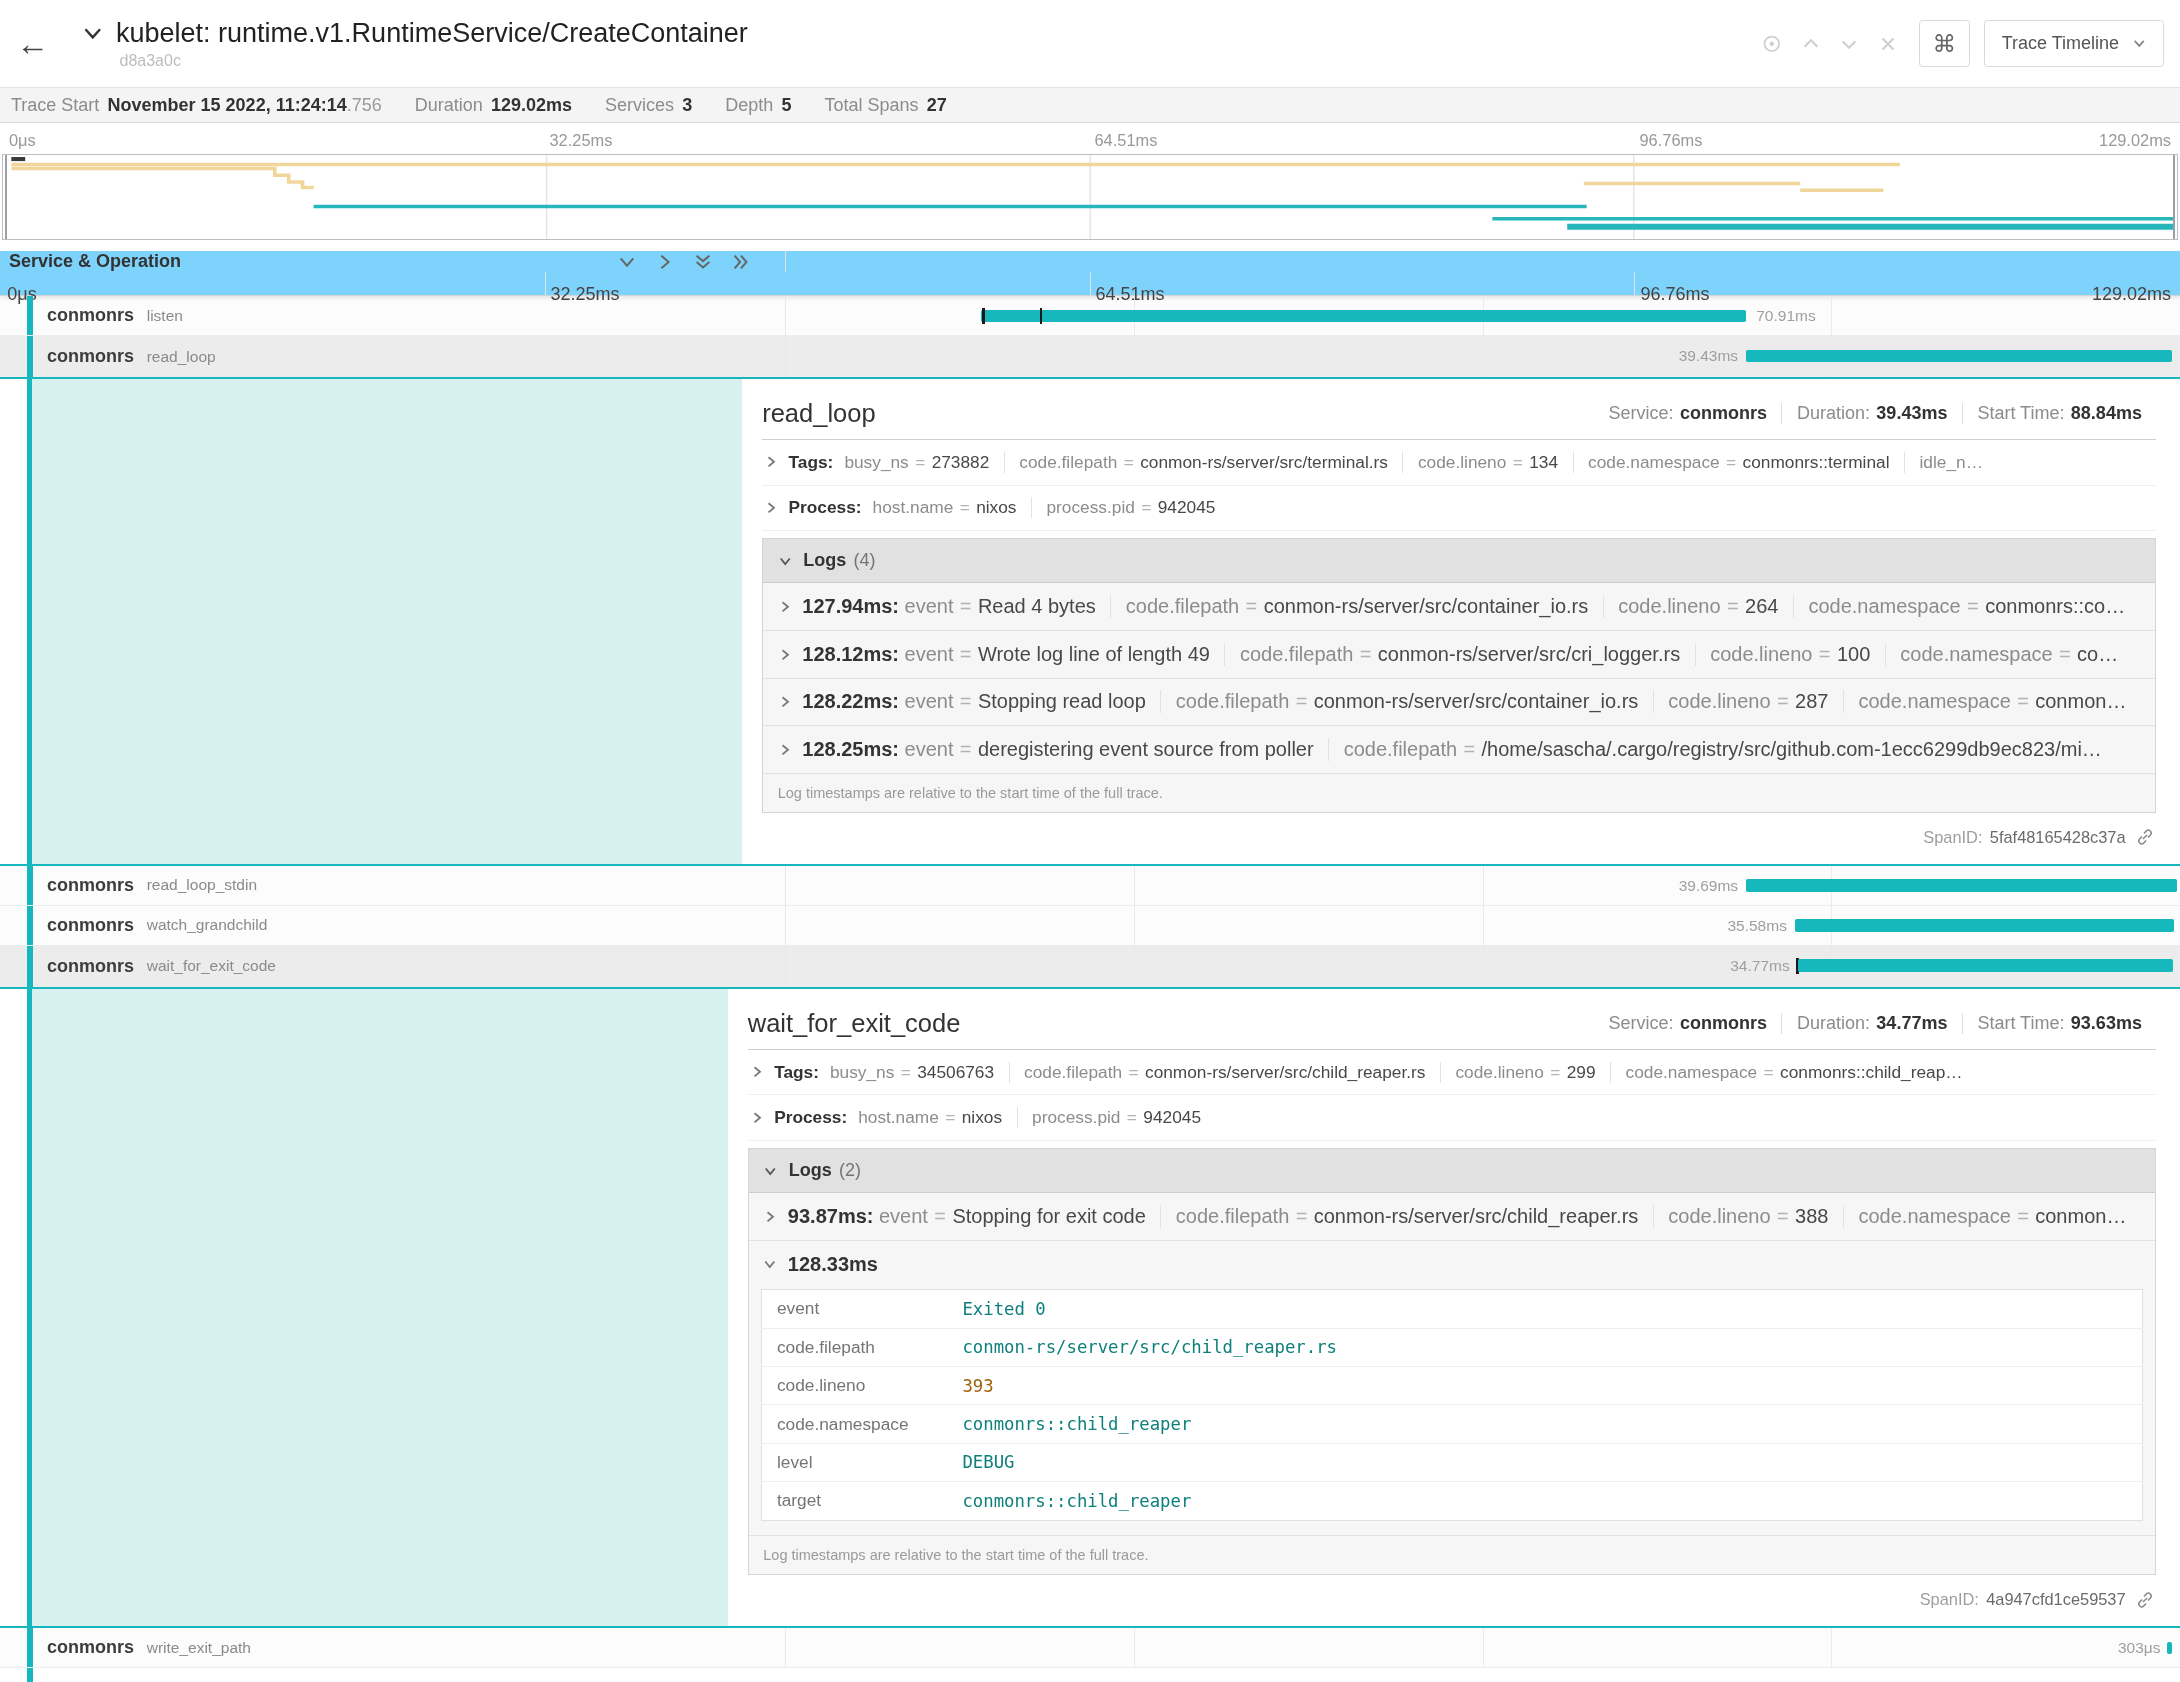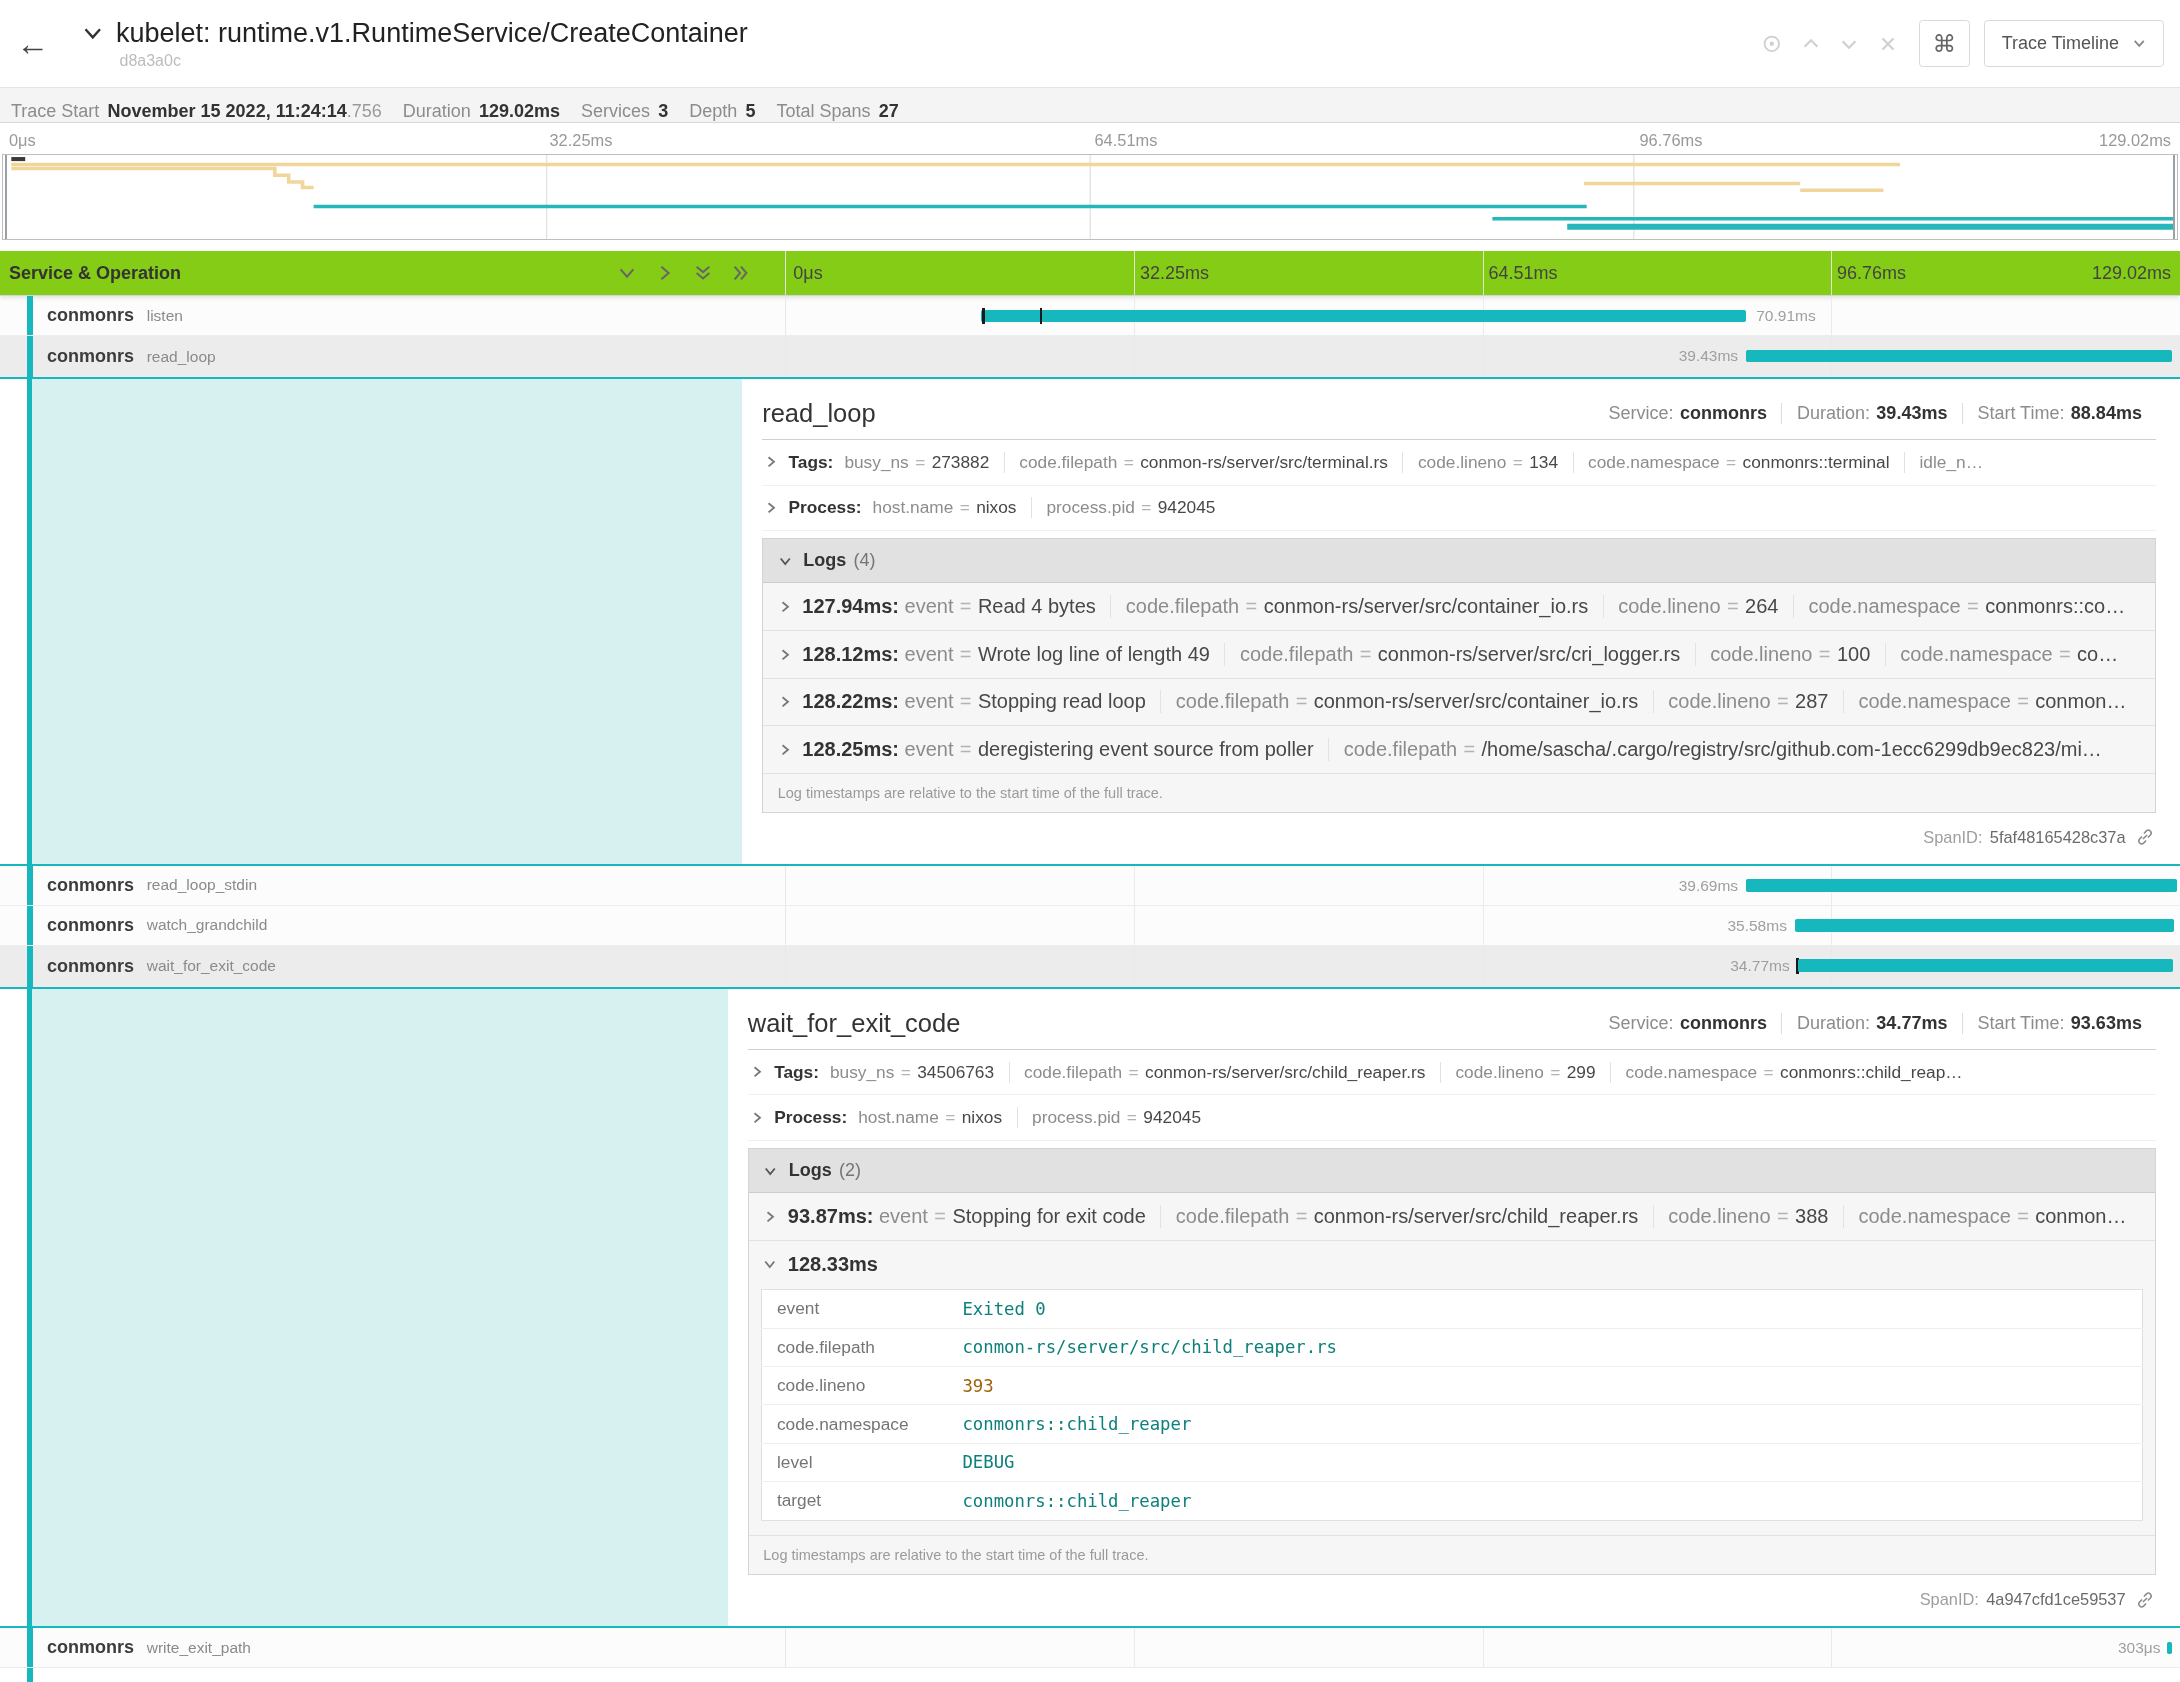--- a/index.html
+++ b/index.html
@@ -29,7 +29,7 @@
 
   
   .summary { height:36px; background:#f4f4f4; border-top:0.9px solid #e4e4e4; border-bottom:0.9px solid #d8d8d8;
-             display:flex; align-items:flex-end; padding:0 11px; gap:21px; font-size:18px; }
+             display:flex; align-items:center; padding:0 11px; gap:33px; font-size:18px; }
   .sum-item { white-space:nowrap; }
   .sum-label { color:#8c8c8c; margin-right:8.2px; }
   .sum-value { font-weight:bold; color:#333; }

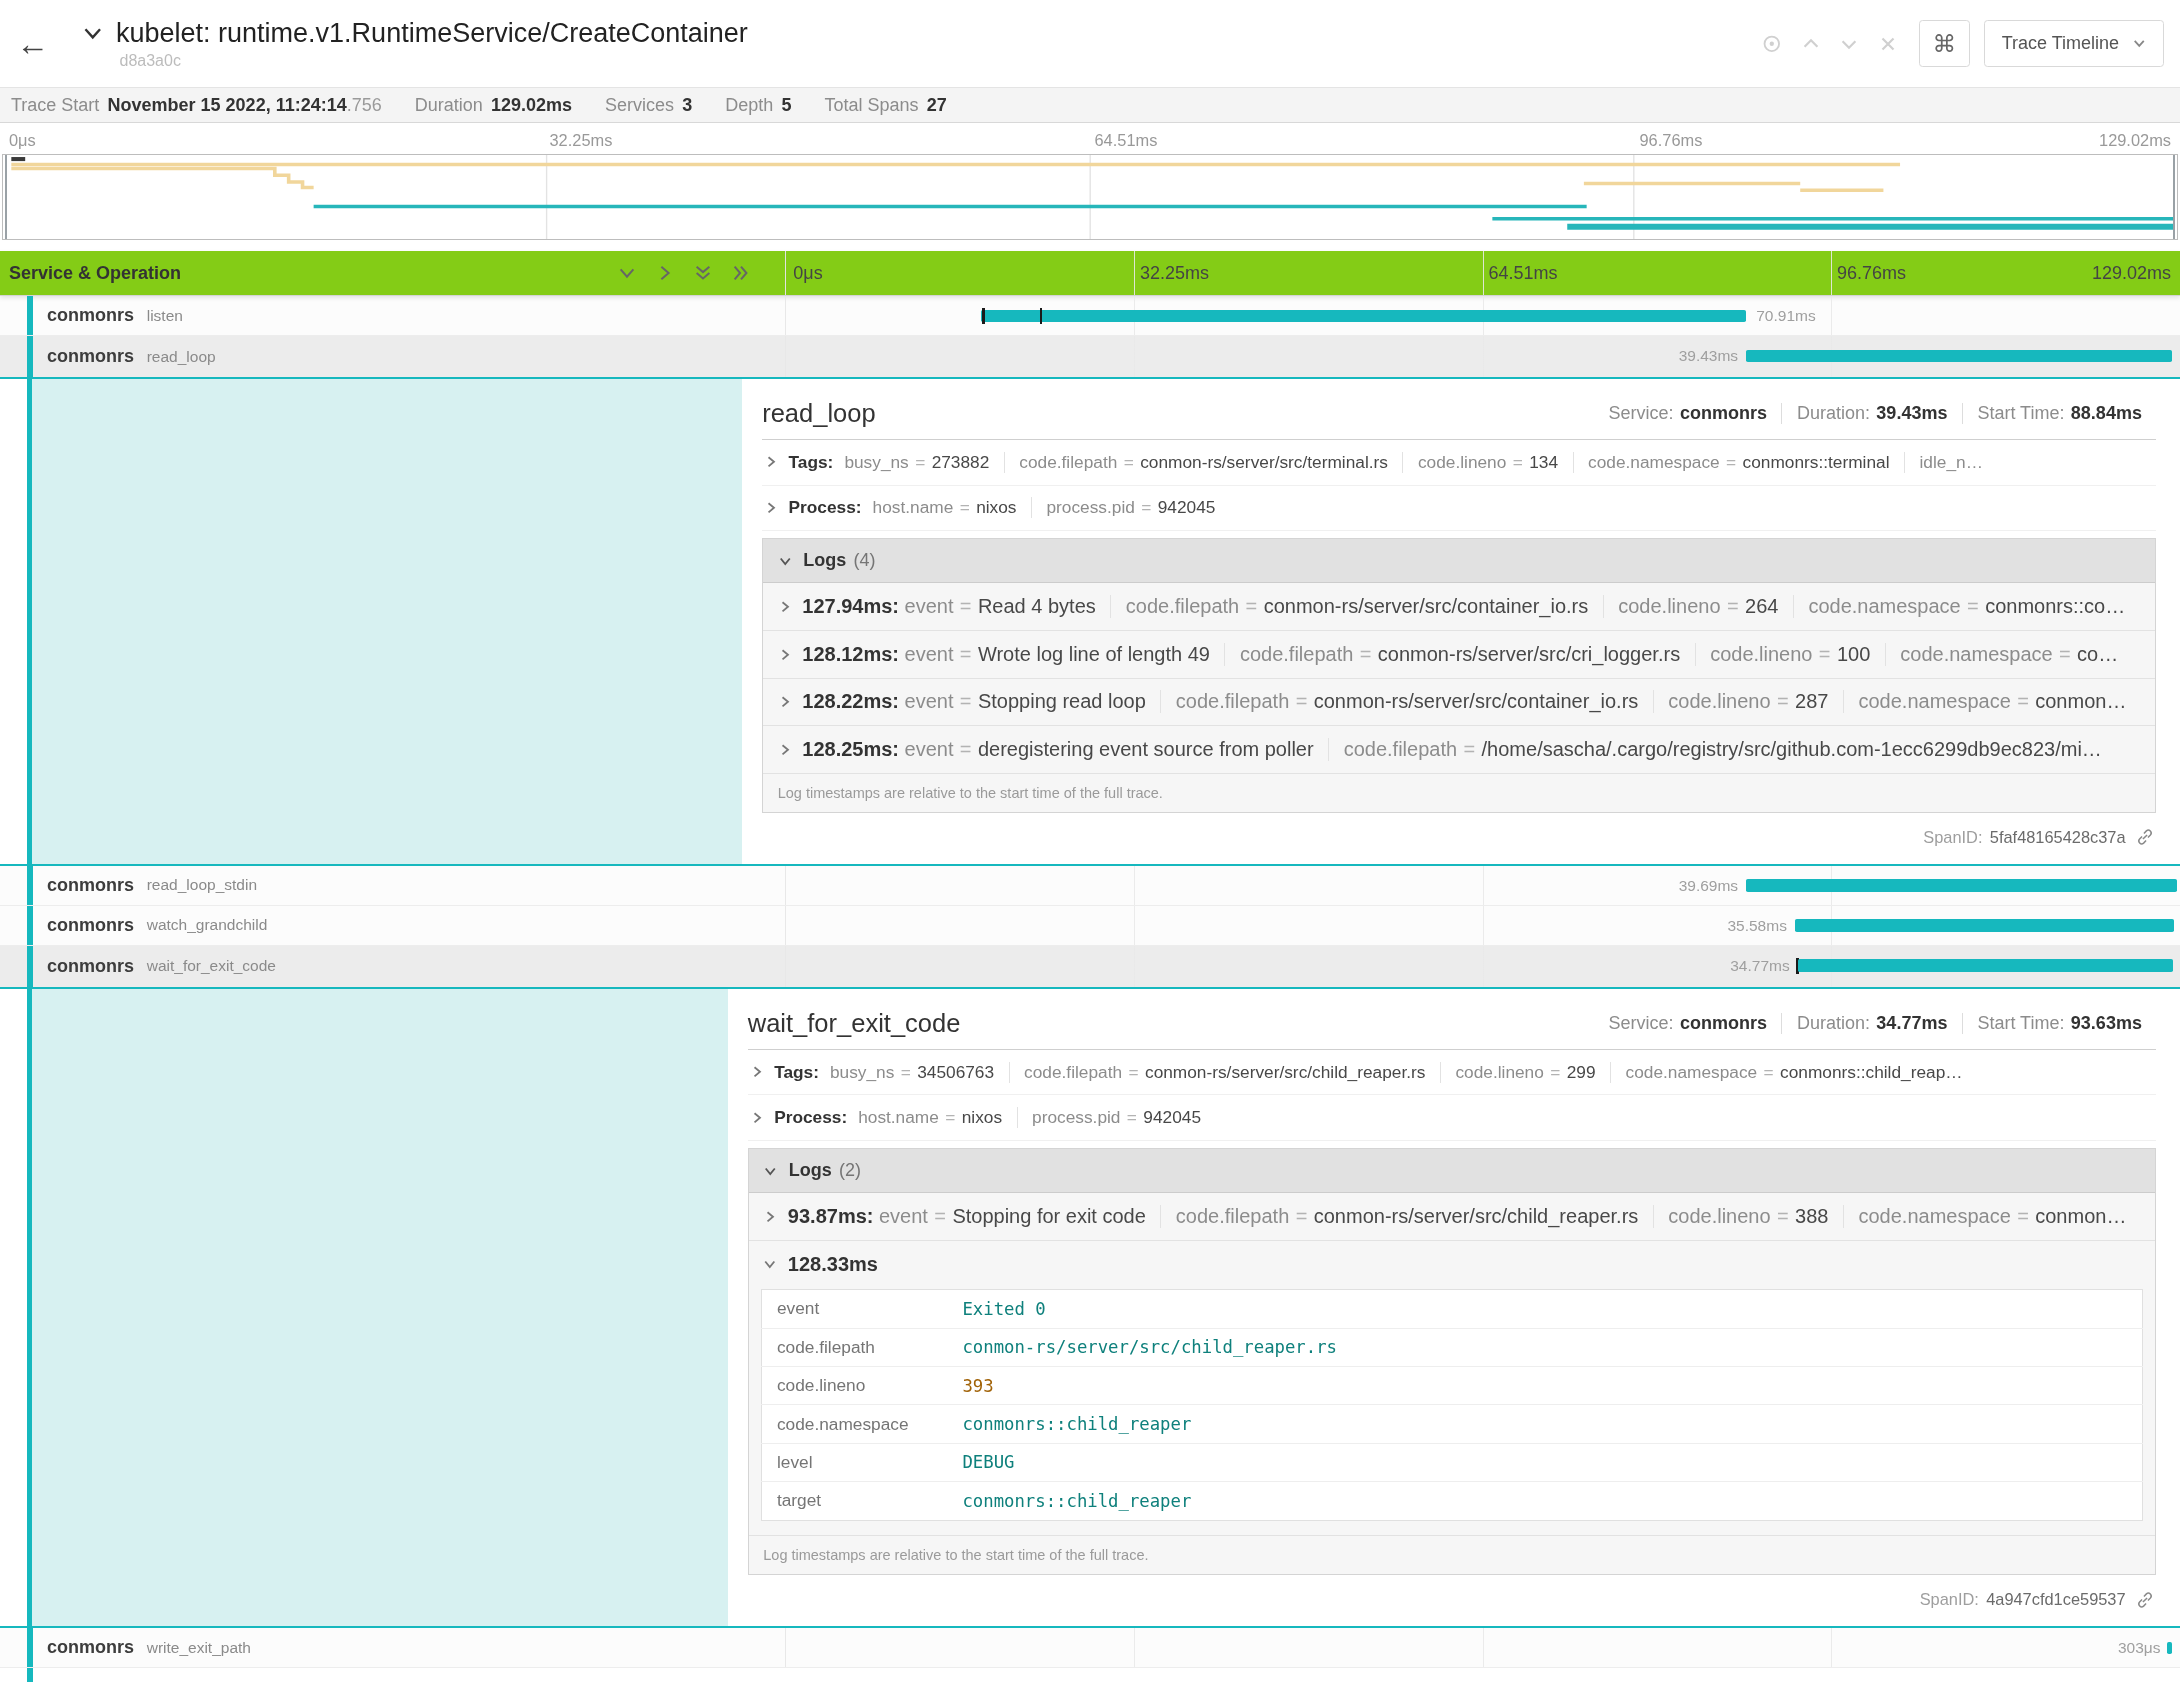--- a/index.html
+++ b/index.html
@@ -44,7 +44,7 @@
 
   
   .grid-header { display:flex; height:45px; margin-top:11px; border-bottom:0.9px solid #d4d4d4;
-                 box-shadow:0 1.8px 4.5px rgba(0,0,0,0.10); position:relative; background:#84cc16; }
+                 box-shadow:0 1.8px 4.5px rgba(0,0,0,0.10); position:relative; background:#7dd3fc;flex-direction:column; }
   .gh-left { width:786px; display:flex; align-items:center; padding:0 9px; border-right:0.9px solid #e2e2e2; }
   .gh-title { font-size:18px; font-weight:bold; color:#333; flex:1; }
   .gh-icons { display:flex; align-items:center; gap:18px; margin-right:25.5px; }

